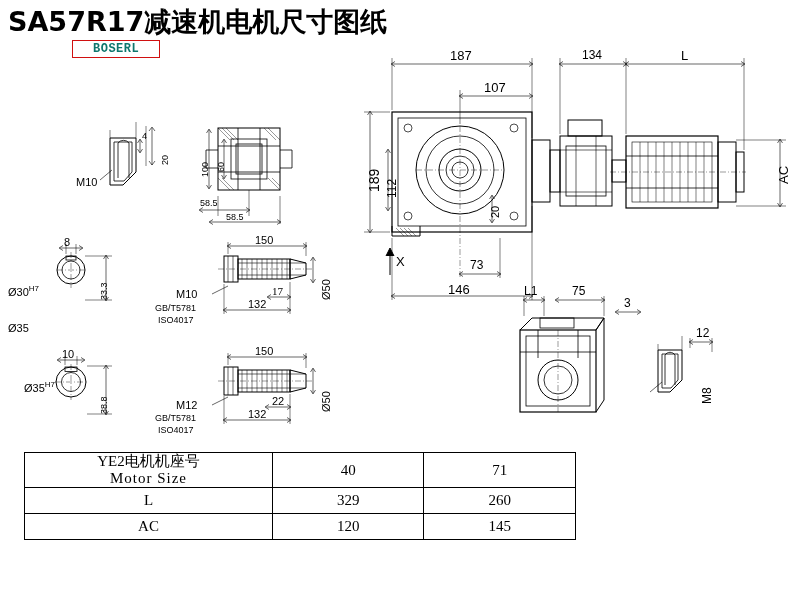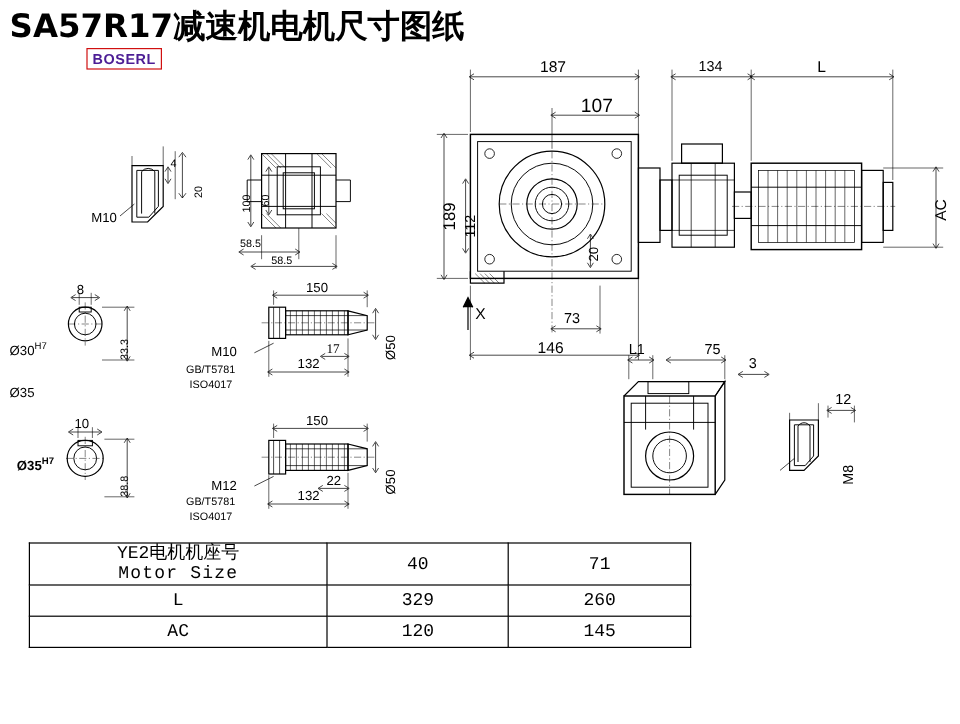--- a/index.html
+++ b/index.html
@@ -15,9 +15,9 @@
     font-family:"DejaVu Sans", sans-serif;white-space:nowrap;
   }
   .logo{
-    left:72px;top:40px;border:1px solid #d01010;color:#4c1d95;
-    font-size:12px;font-weight:bold;padding:1px 4px;letter-spacing:0.5px;
-    font-family:Liberation Sans, sans-serif;
+    left:72px;top:40px;border:1px solid #d01010;color:#0f766e;
+    font-size:12px;font-weight:bold;padding:1px 20px;letter-spacing:0.5px;
+    font-family:Liberation Mono, monospace;
   }
   svg{position:absolute;left:0;top:0;}
   .lbl{font-size:11px;font-family:"Liberation Sans", sans-serif;white-space:nowrap;}

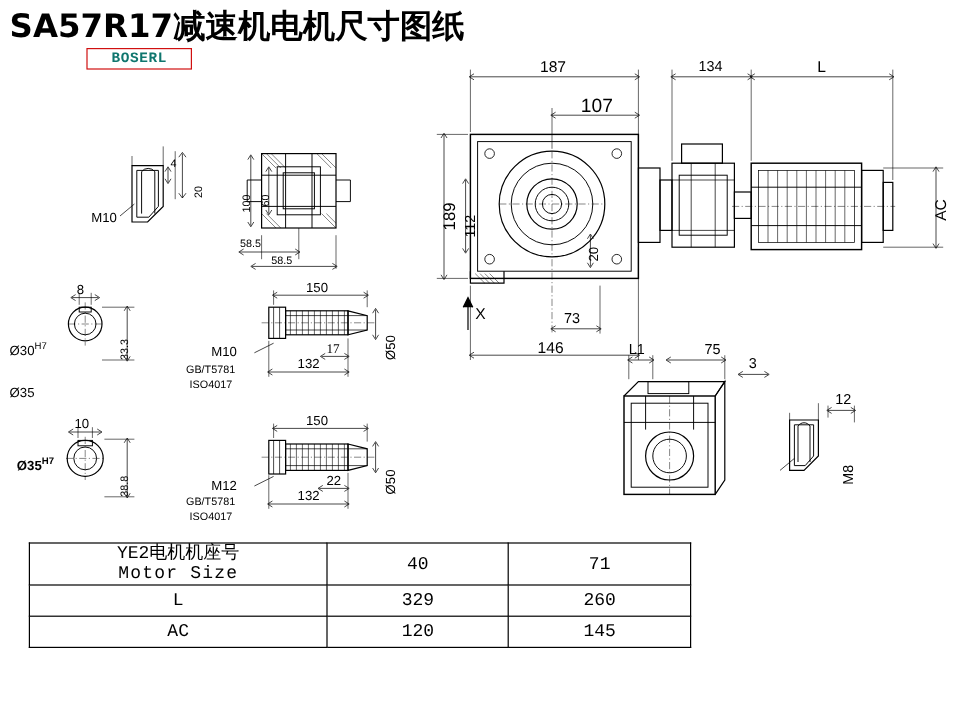--- a/index.html
+++ b/index.html
@@ -411,7 +411,7 @@
   <div class="abs lbl rot90" style="left:320px;top:412px;">Ø50</div>
 
   <div class="abs lbl" style="left:450px;top:48px;font-size:13px;">187</div>
-  <div class="abs lbl" style="left:484px;top:80px;font-size:16px;">107</div>
+  <div class="abs lbl" style="left:484px;top:80px;font-size:13px;">107</div>
   <div class="abs lbl" style="left:582px;top:48px;font-size:12px;">134</div>
   <div class="abs lbl" style="left:681px;top:48px;font-size:13px;">L</div>
   <div class="abs lbl rot90" style="left:366px;top:192px;font-size:14px;">189</div>

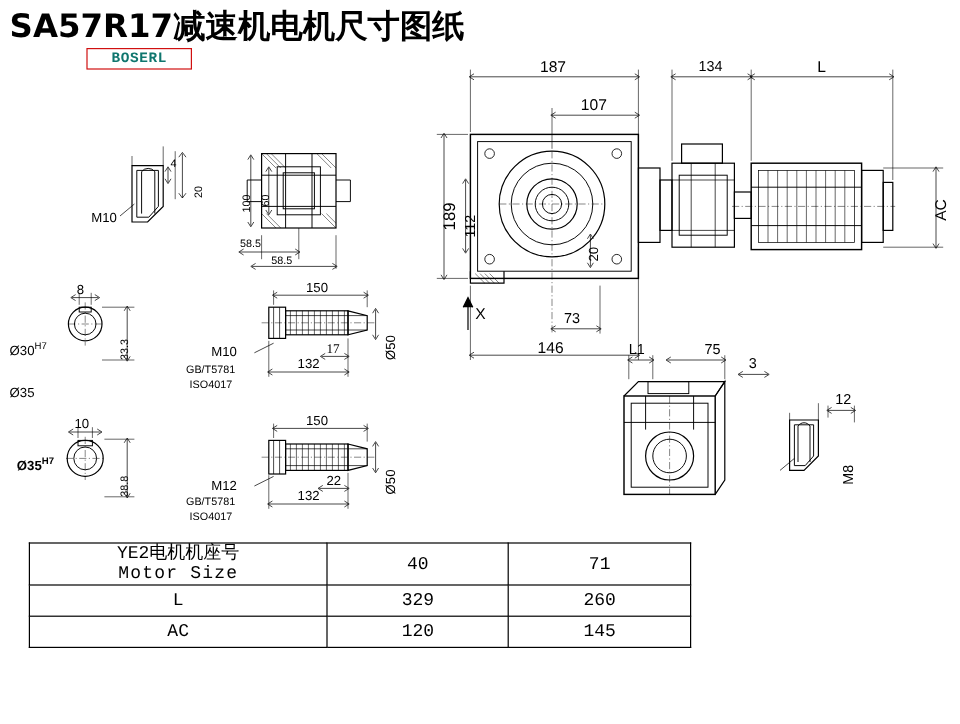--- a/index.html
+++ b/index.html
@@ -423,7 +423,7 @@
   <div class="abs lbl" style="left:396px;top:254px;font-size:13px;">X</div>
 
   <div class="abs lbl" style="left:524px;top:284px;font-size:12px;">L1</div>
-  <div class="abs lbl" style="left:587px;top:284px;font-size:12px;">75</div>
+  <div class="abs lbl" style="left:572px;top:284px;font-size:12px;">75</div>
   <div class="abs lbl" style="left:624px;top:296px;font-size:12px;">3</div>
   <div class="abs lbl" style="left:696px;top:326px;font-size:12px;">12</div>
   <div class="abs lbl rot90" style="left:700px;top:404px;font-size:12px;">M8</div>

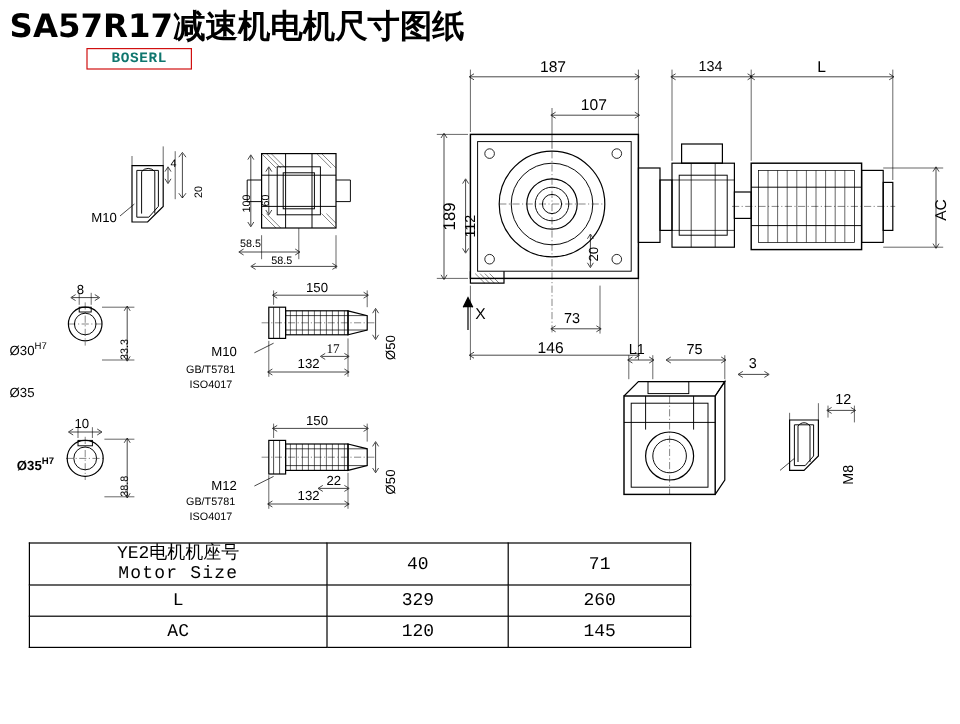--- a/index.html
+++ b/index.html
@@ -391,7 +391,7 @@
 
   <div class="abs lbl" style="left:8px;top:322px;">Ø35</div>
   <div class="abs lbl" style="left:62px;top:348px;">10</div>
-  <div class="abs lbl" style="left:14px;top:380px;font-weight:bold;"><span>Ø35</span><sup style="font-size:8px;">H7</sup></div>
+  <div class="abs lbl" style="left:24px;top:380px;"><span>Ø35</span><sup style="font-size:8px;">H7</sup></div>
   <div class="abs lbl sm rot90" style="left:99px;top:414px;">38.8</div>
 
   <div class="abs lbl" style="left:255px;top:234px;">150</div>

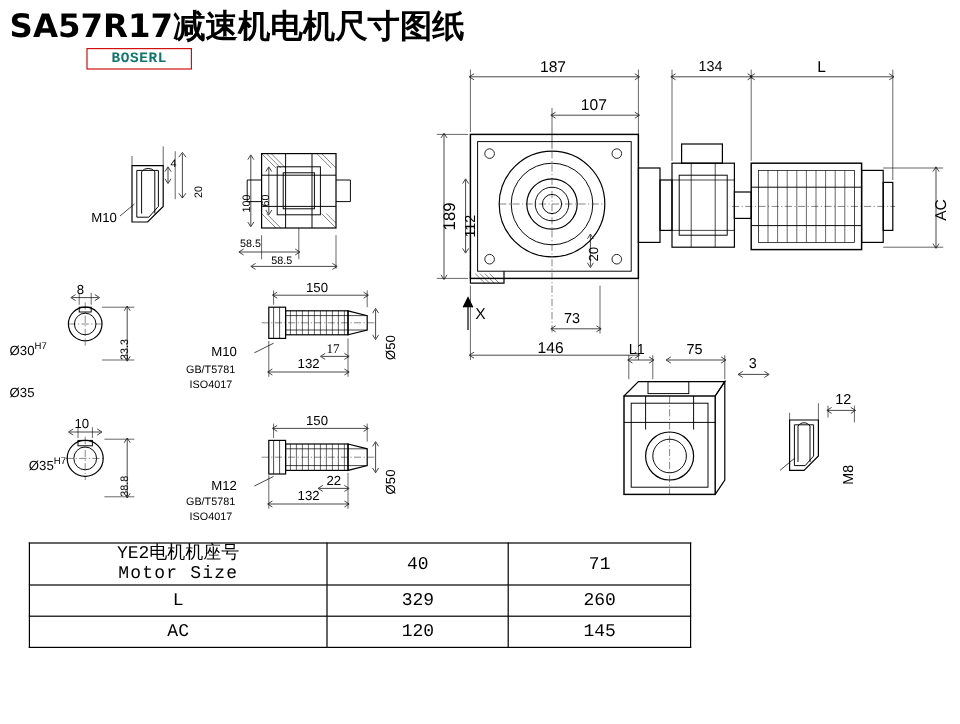--- a/index.html
+++ b/index.html
@@ -26,7 +26,7 @@
   
   .spec-table{
     position:absolute;left:24px;top:452px;width:552px;
-    border-collapse:collapse;font-family:Liberation Mono, monospace;
+    border-collapse:collapse;font-family:Liberation Serif, serif;
   }
   .spec-table td{
     border:1px solid #000;text-align:center;font-size:15px;height:25px;padding:0;

